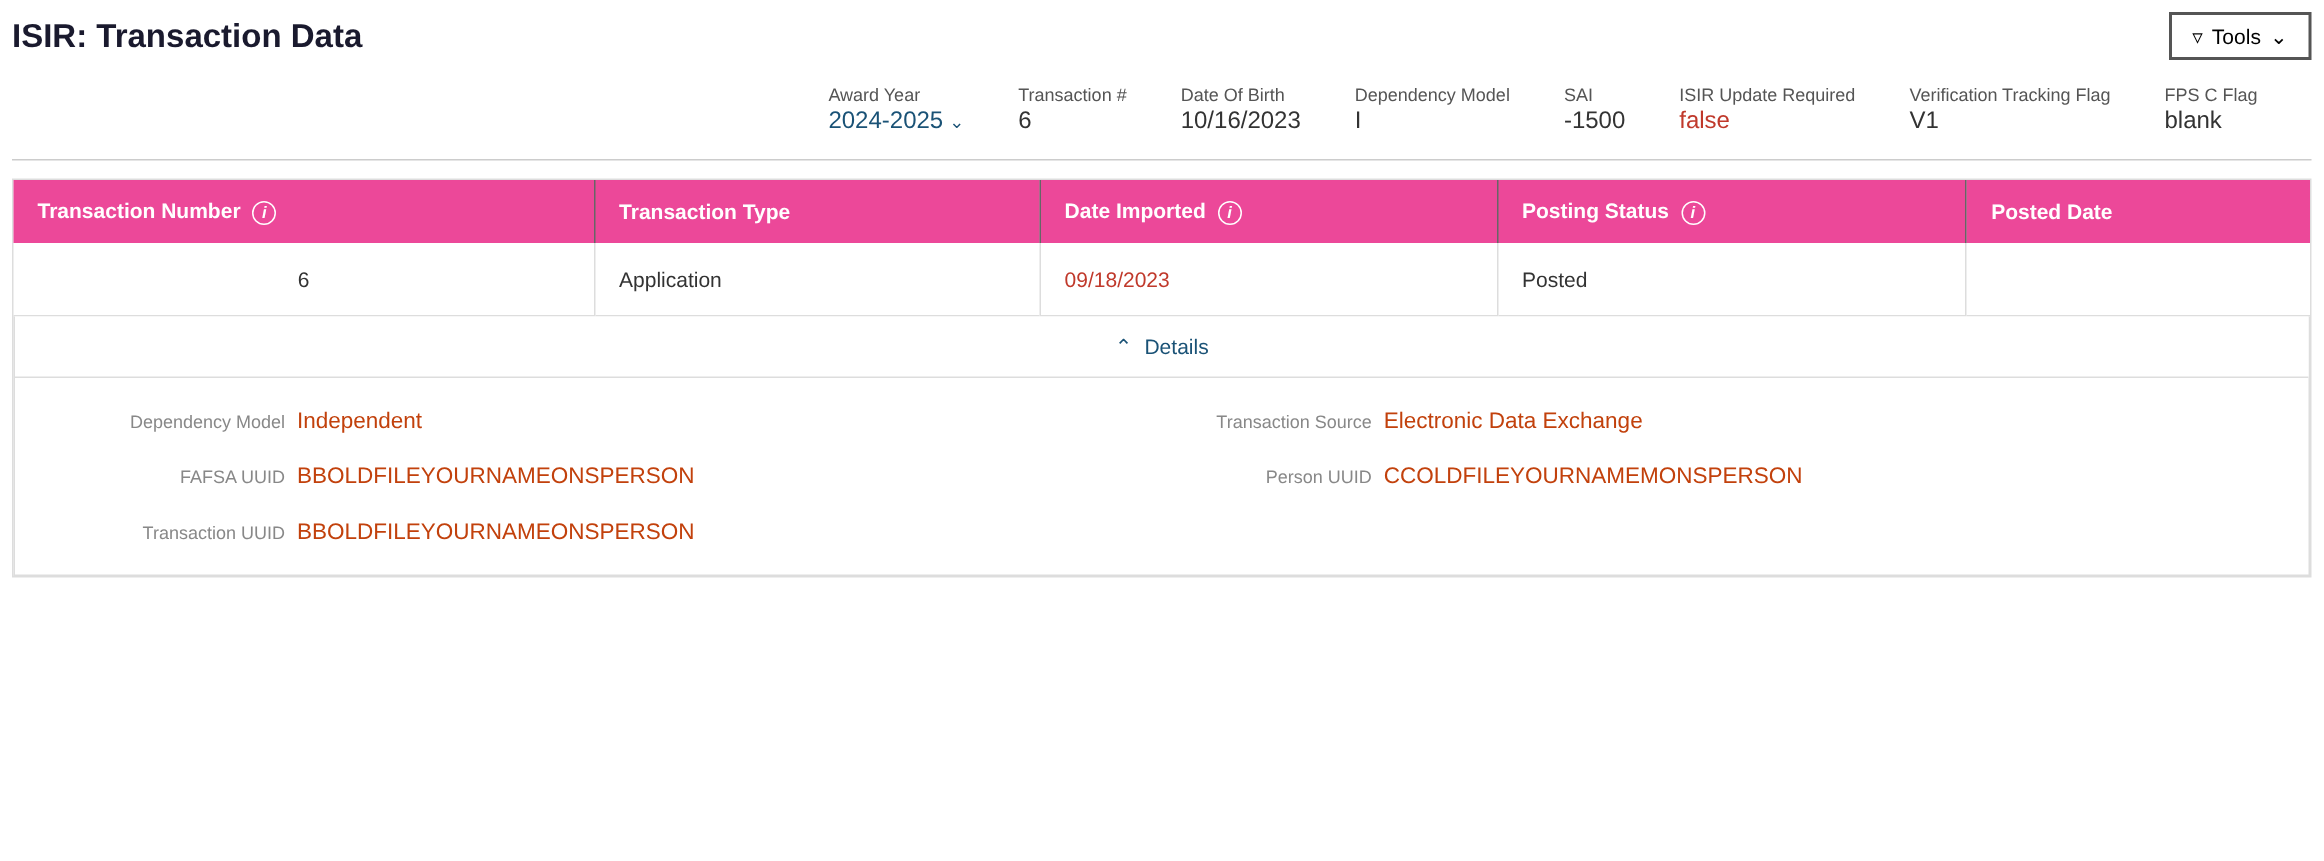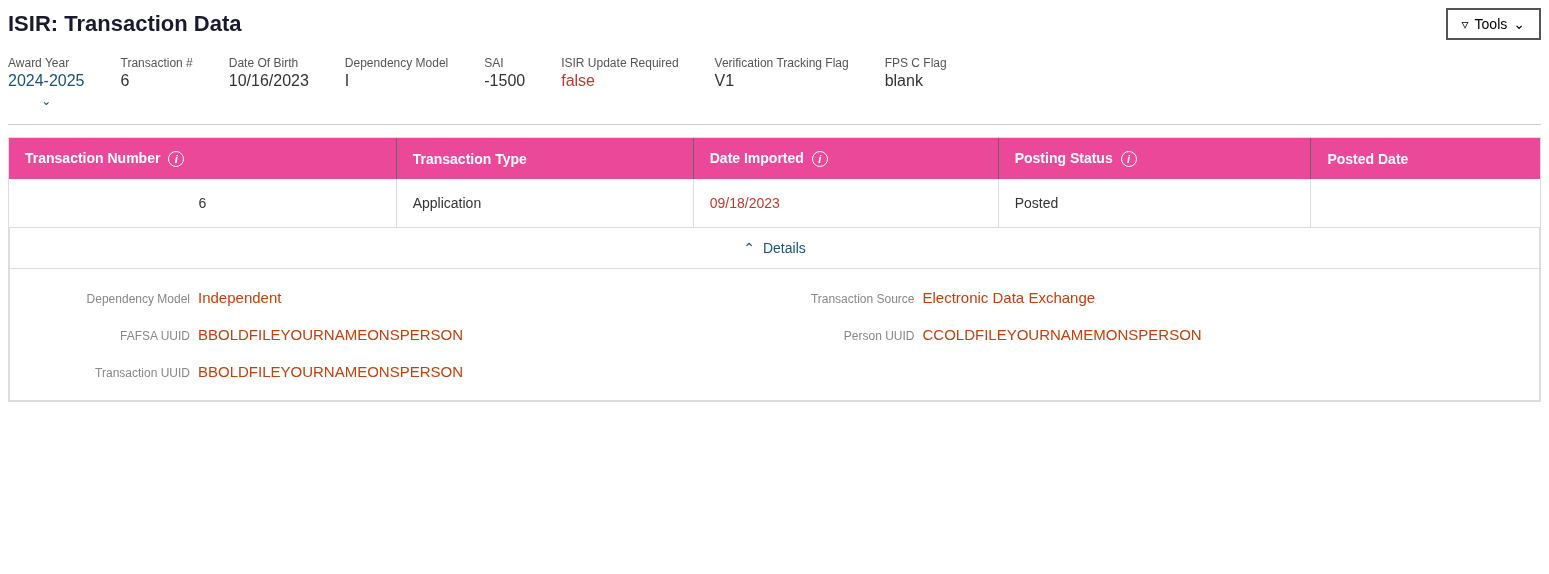--- a/index.html
+++ b/index.html
@@ -18,7 +18,7 @@
       gap: 6px;
       font-weight: 500;
     }
-    .meta-row { display: flex; flex-wrap: wrap; gap: 0; margin-bottom: 16px; align-items: flex-start; }
+    .meta-row { display: flex; flex-wrap: wrap; gap: 0; margin-bottom: 16px; align-items: flex-start; justify-content: flex-end; }
     .meta-item { display: flex; flex-direction: column; margin-right: 36px; }
     .meta-label { font-size: 12px; color: #555; margin-bottom: 2px; }
     .meta-value { font-size: 16px; font-weight: 500; color: #333; }

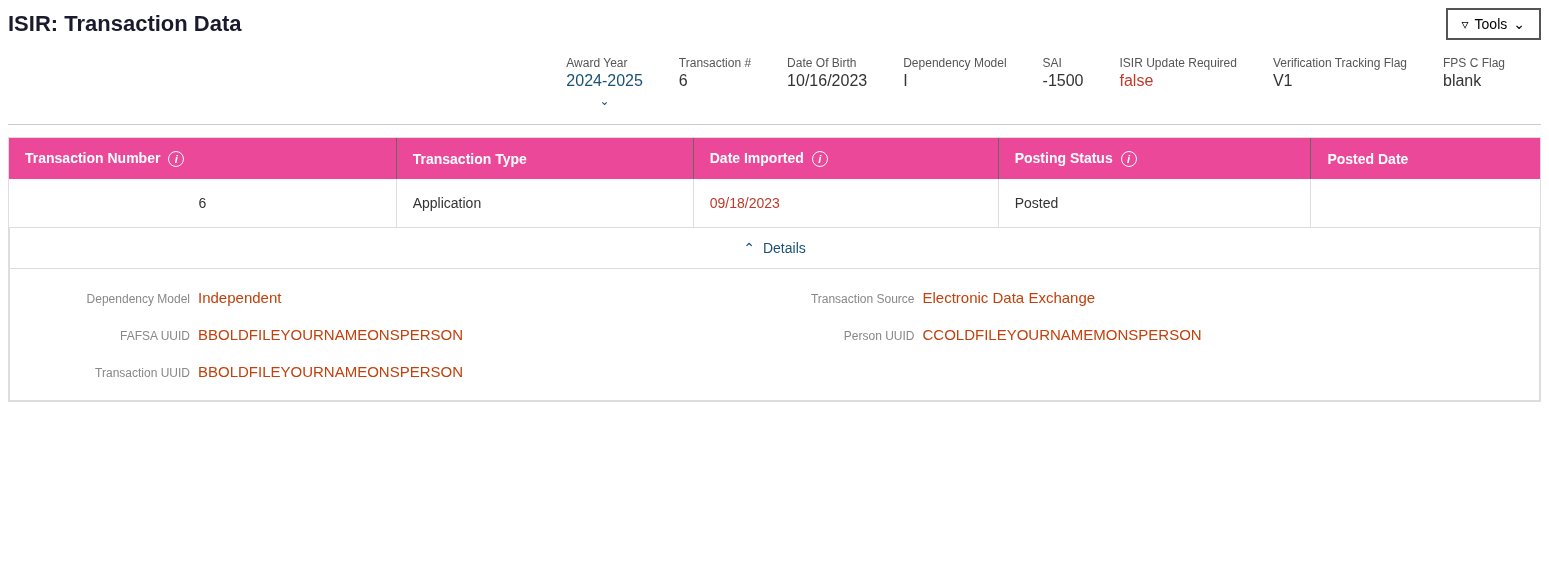--- a/index.html
+++ b/index.html
@@ -22,7 +22,7 @@
     .meta-item { display: flex; flex-direction: column; margin-right: 36px; }
     .meta-label { font-size: 12px; color: #555; margin-bottom: 2px; }
     .meta-value { font-size: 16px; font-weight: 500; color: #333; }
-    .meta-value.award-year { color: #1a5276; font-size: 16px; display: flex; align-items: center; gap: 4px; flex-direction: column; }
+    .meta-value.award-year { color: #1a5276; font-size: 16px; display: flex; align-items: center; gap: 4px; }
     .meta-value.orange { color: #c0392b; }
     .divider { border: none; border-top: 1px solid #ccc; margin: 12px 0; }
     table { width: 100%; border-collapse: collapse; margin-bottom: 0; }

